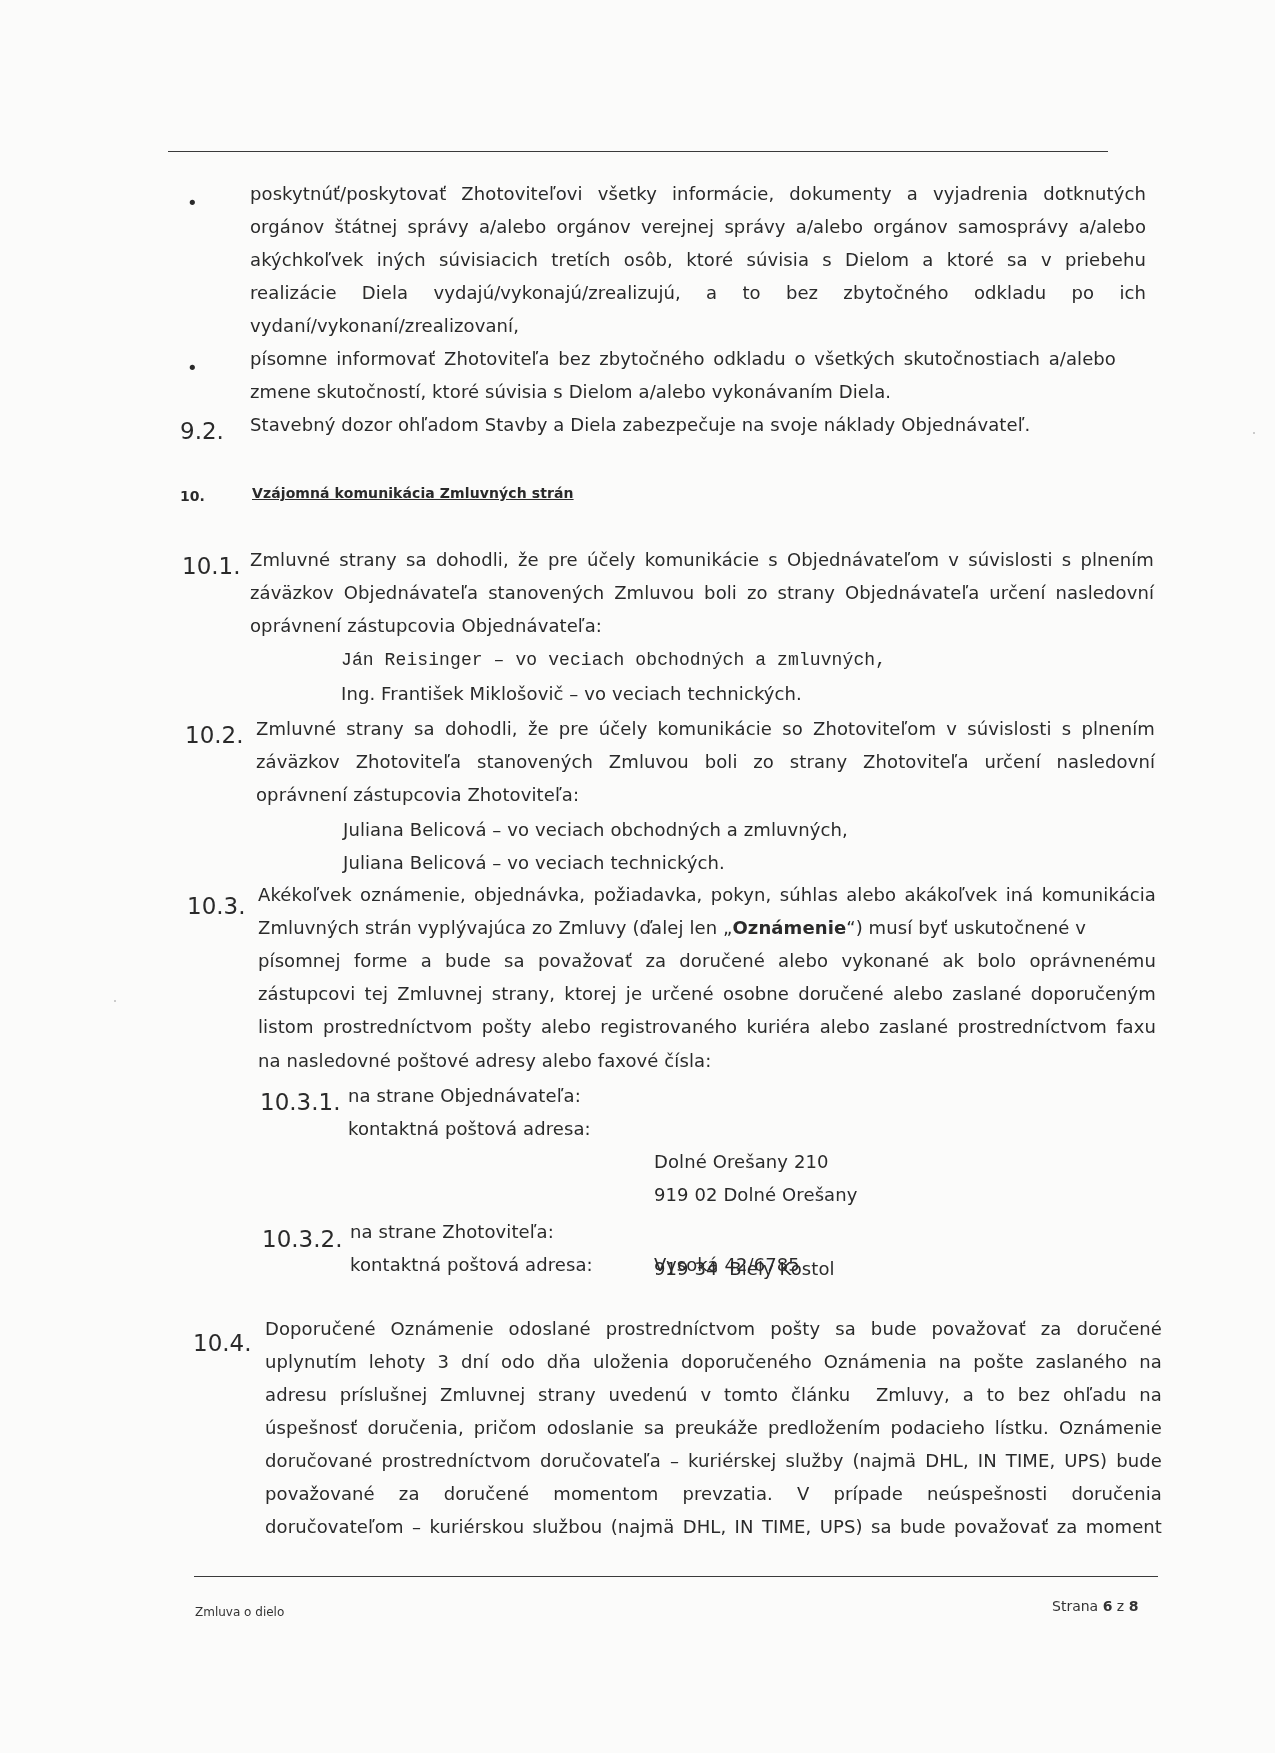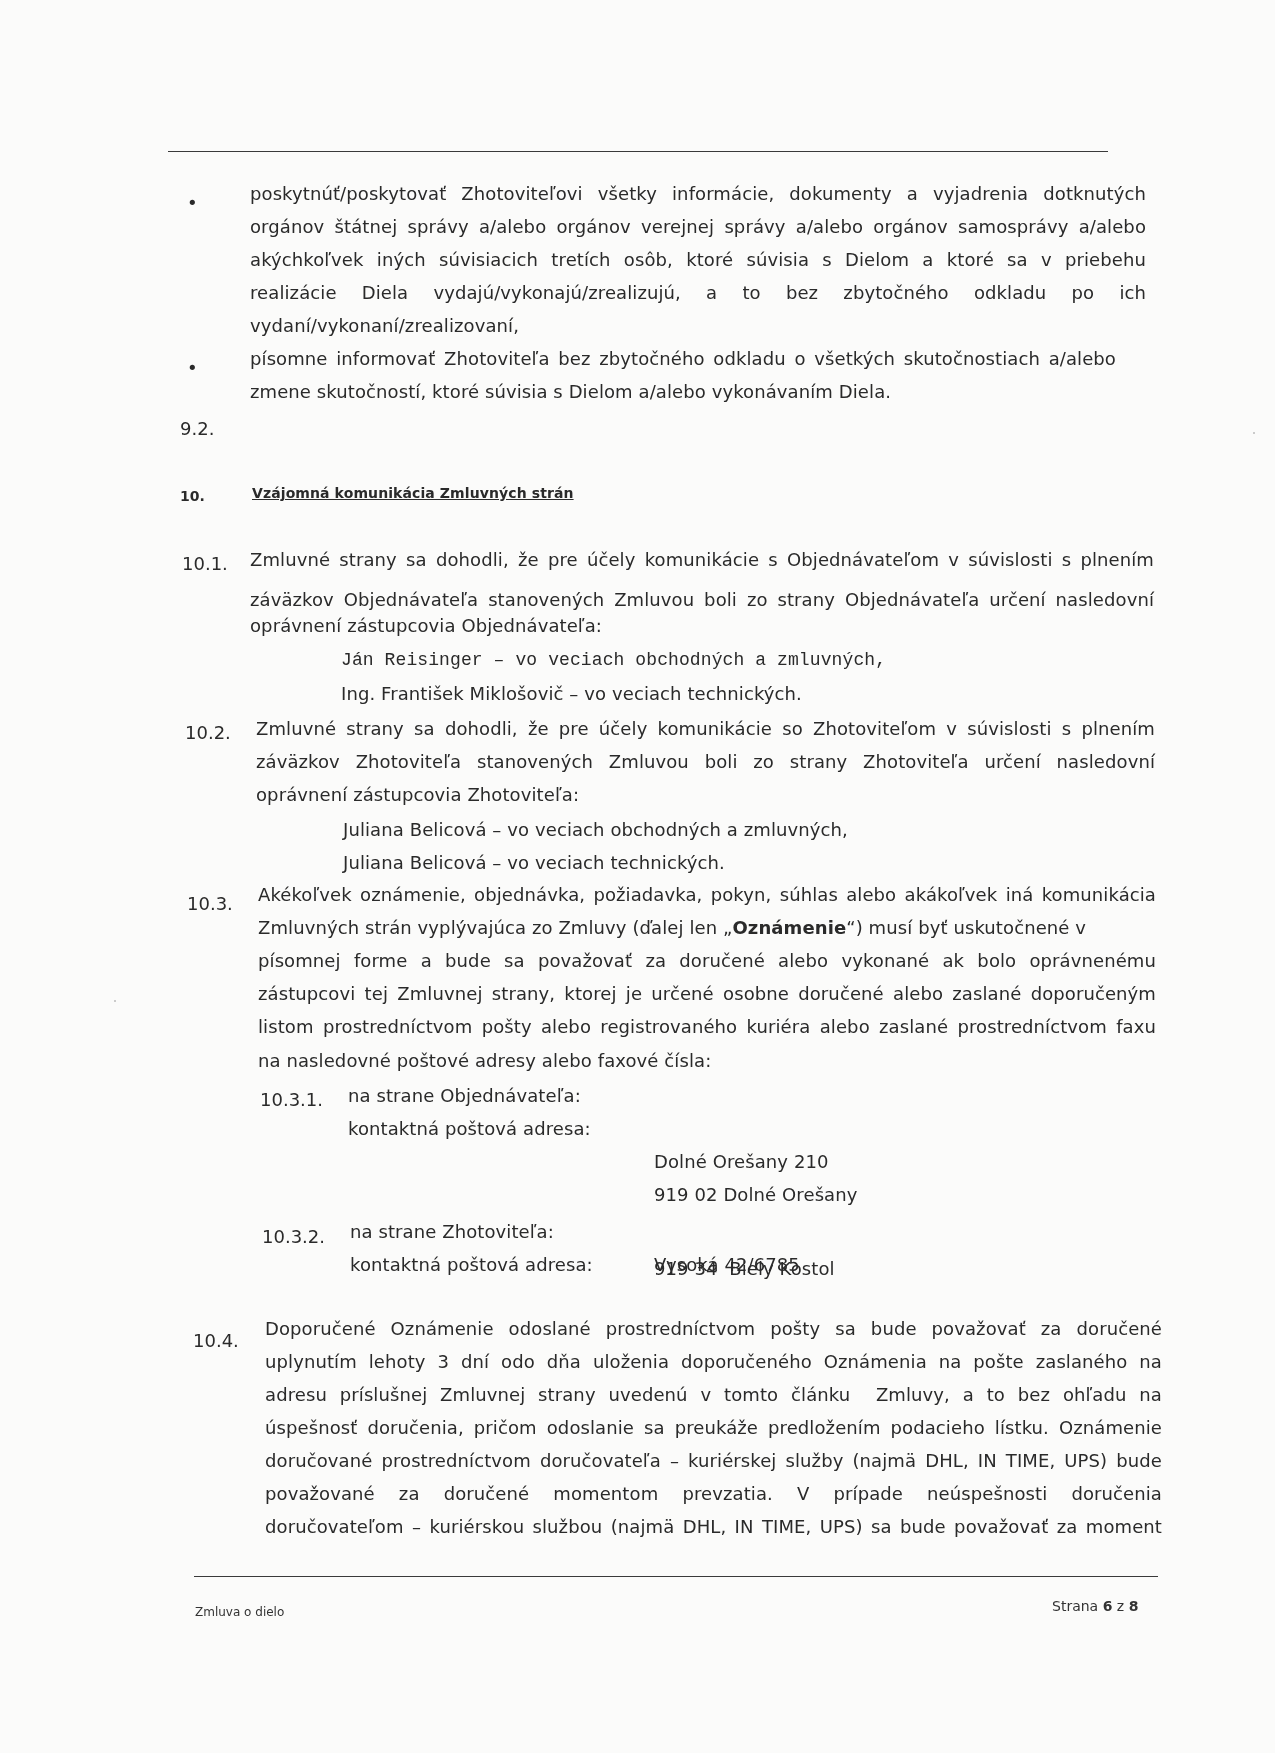--- a/index.html
+++ b/index.html
@@ -23,7 +23,7 @@
     letter-spacing: 0.1px;
   }
   .just { text-align: justify; text-align-last: justify; white-space: normal; }
-  .num { position: absolute; font-size: 18px; }
+  .num { position: absolute; font-size: 23px; }
   .bullet { position: absolute; font-size: 18px; }
   .heading { font-weight: bold; font-size: 14px; }
   .heading-title { text-decoration: underline; }

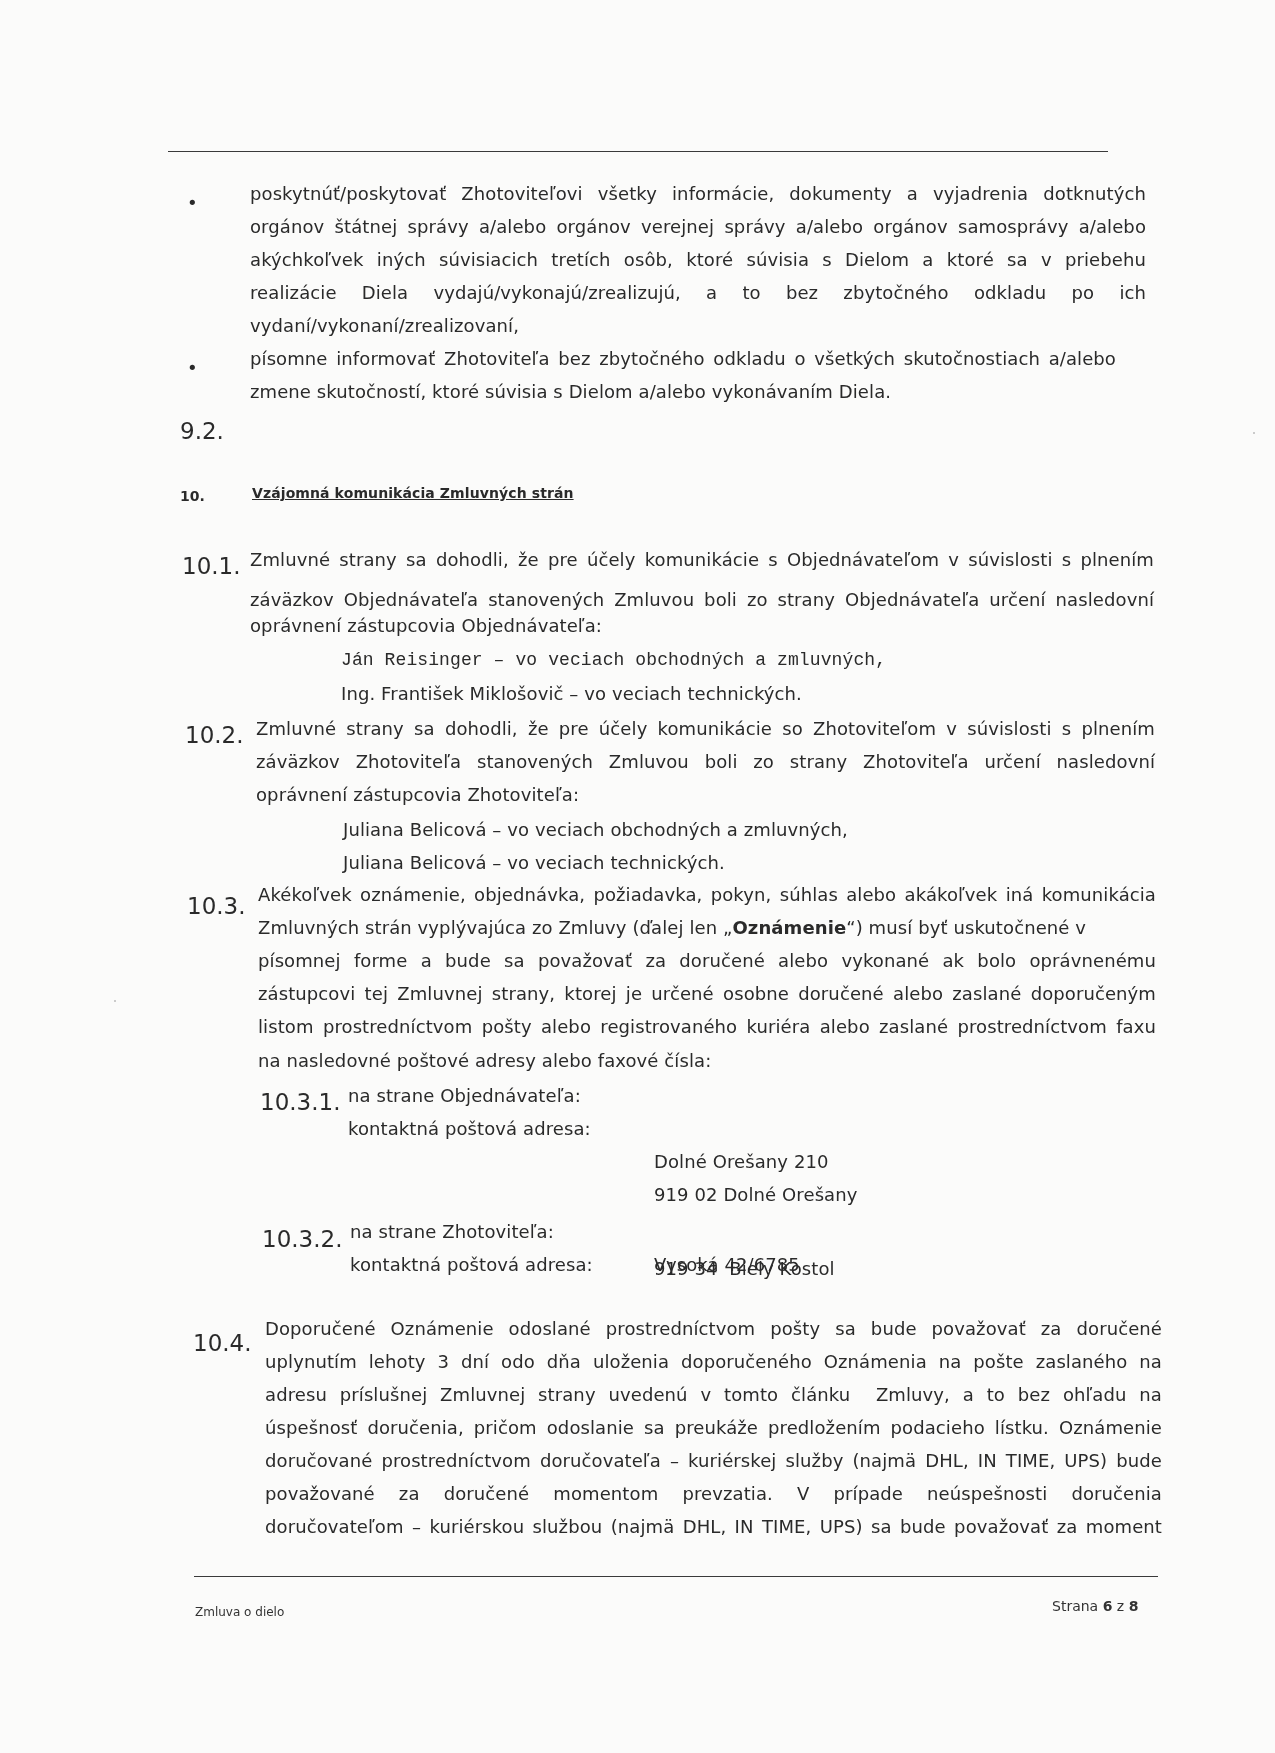--- a/index.html
+++ b/index.html
@@ -51,6 +51,7 @@
   <div class="line" style="left:250px; top:381px;">zmene skutočností, ktoré súvisia s Dielom a/alebo vykonávaním Diela.</div>
 
   <span class="num" style="left:180px; top:418px;">9.2.</span>
+  <div class="line" style="left:250px; top:414px;">Stavebný dozor ohľadom Stavby a Diela zabezpečuje na svoje náklady Objednávateľ.</div>
 
   <span class="num heading" style="left:180px; top:488px;">10.</span>
   <div class="line heading heading-title" style="left:252px; top:485px;">Vzájomná komunikácia Zmluvných strán</div>

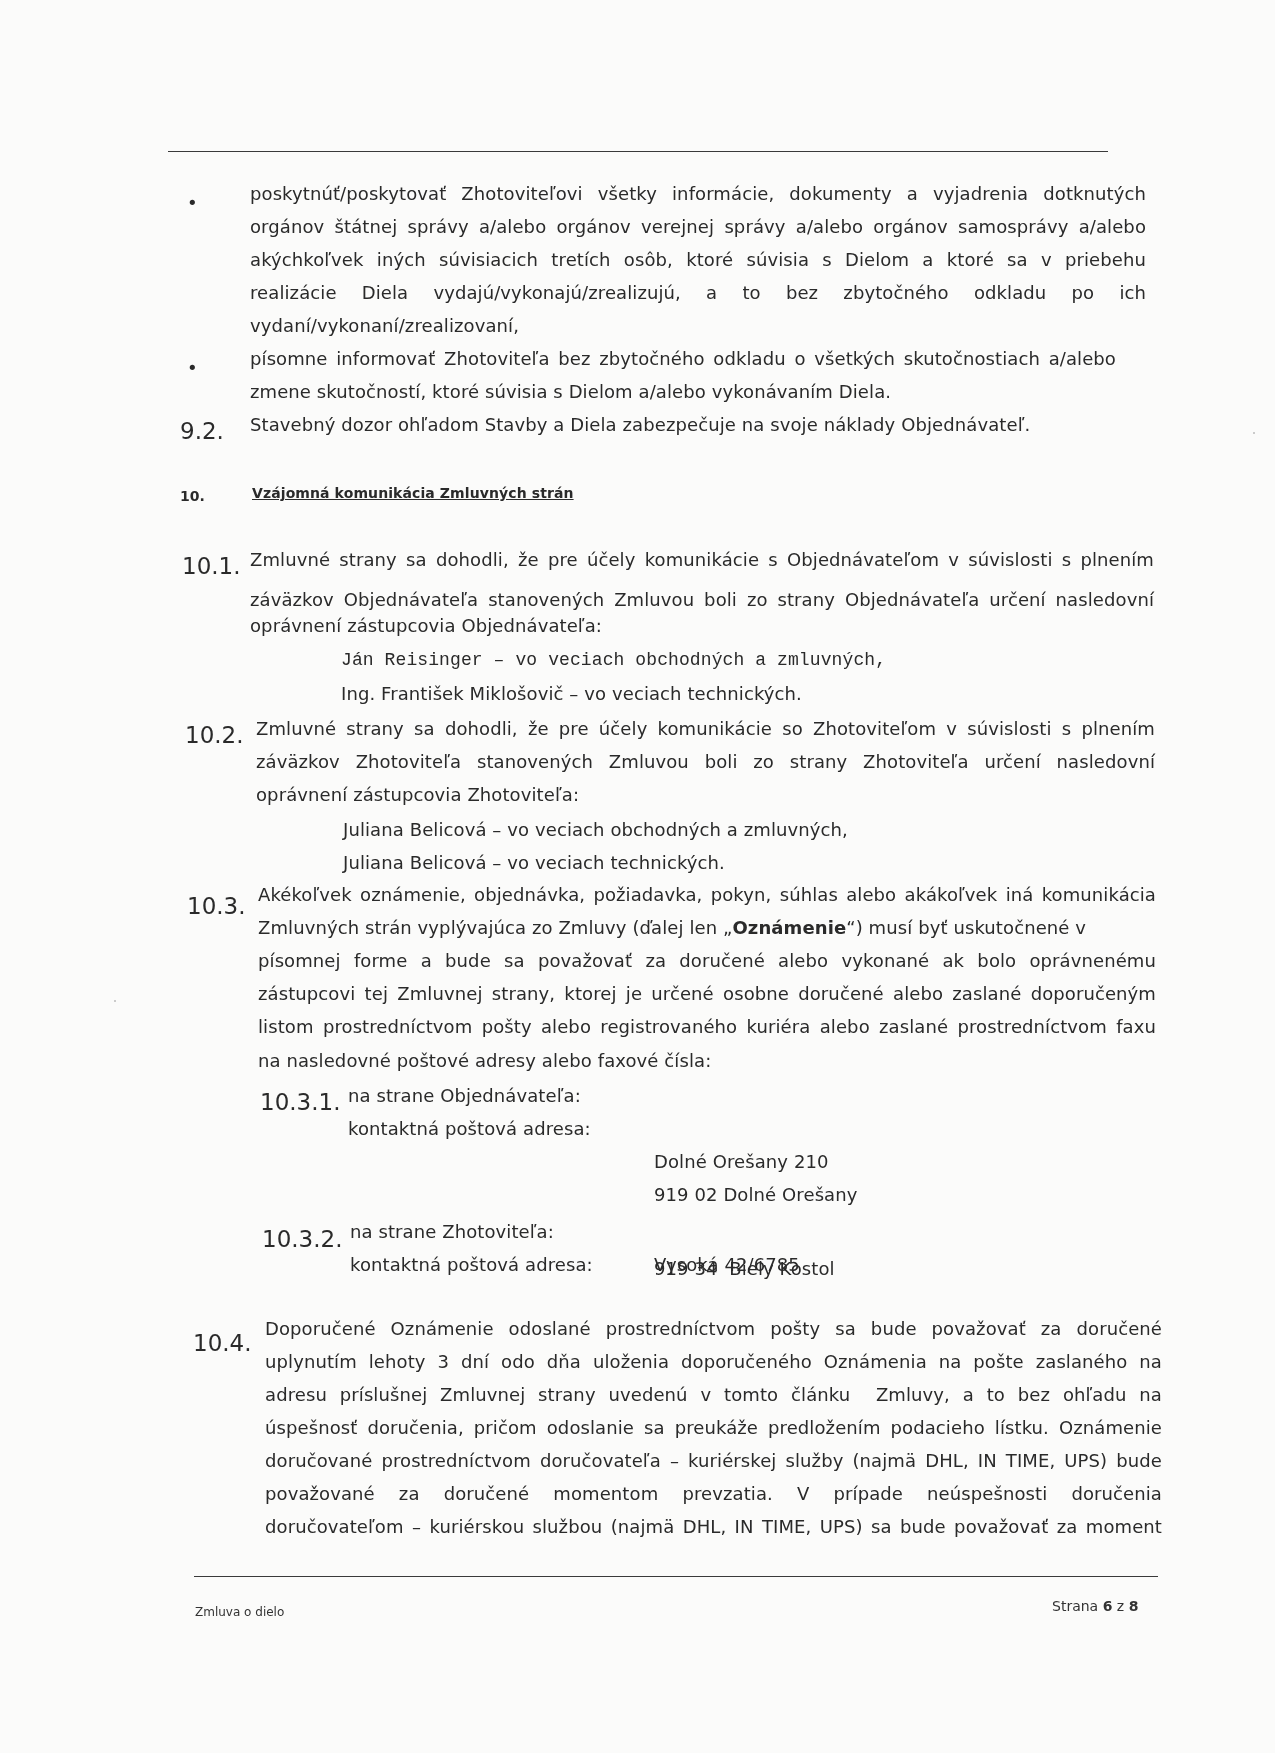--- a/index.html
+++ b/index.html
@@ -58,7 +58,7 @@
 
   <span class="num" style="left:182px; top:553px;">10.1.</span>
   <div class="line just" style="left:250px; top:549px; width:904px;">Zmluvné strany sa dohodli, že pre účely komunikácie s Objednávateľom v súvislosti s plnením</div>
-  <div class="line just" style="left:250px; top:582px; width:904px;margin-top:7px;">záväzkov Objednávateľa stanovených Zmluvou boli zo strany Objednávateľa určení nasledovní</div>
+  <div class="line just" style="left:250px; top:582px; width:904px;">záväzkov Objednávateľa stanovených Zmluvou boli zo strany Objednávateľa určení nasledovní</div>
   <div class="line" style="left:250px; top:615px;text-align:center;">oprávnení zástupcovia Objednávateľa:</div>
   <div class="line" style="left:341px; top:650px;font-family:Liberation Mono, monospace;">Ján Reisinger – vo veciach obchodných a zmluvných,</div>
   <div class="line" style="left:341px; top:683px;">Ing. František Miklošovič – vo veciach technických.</div>

